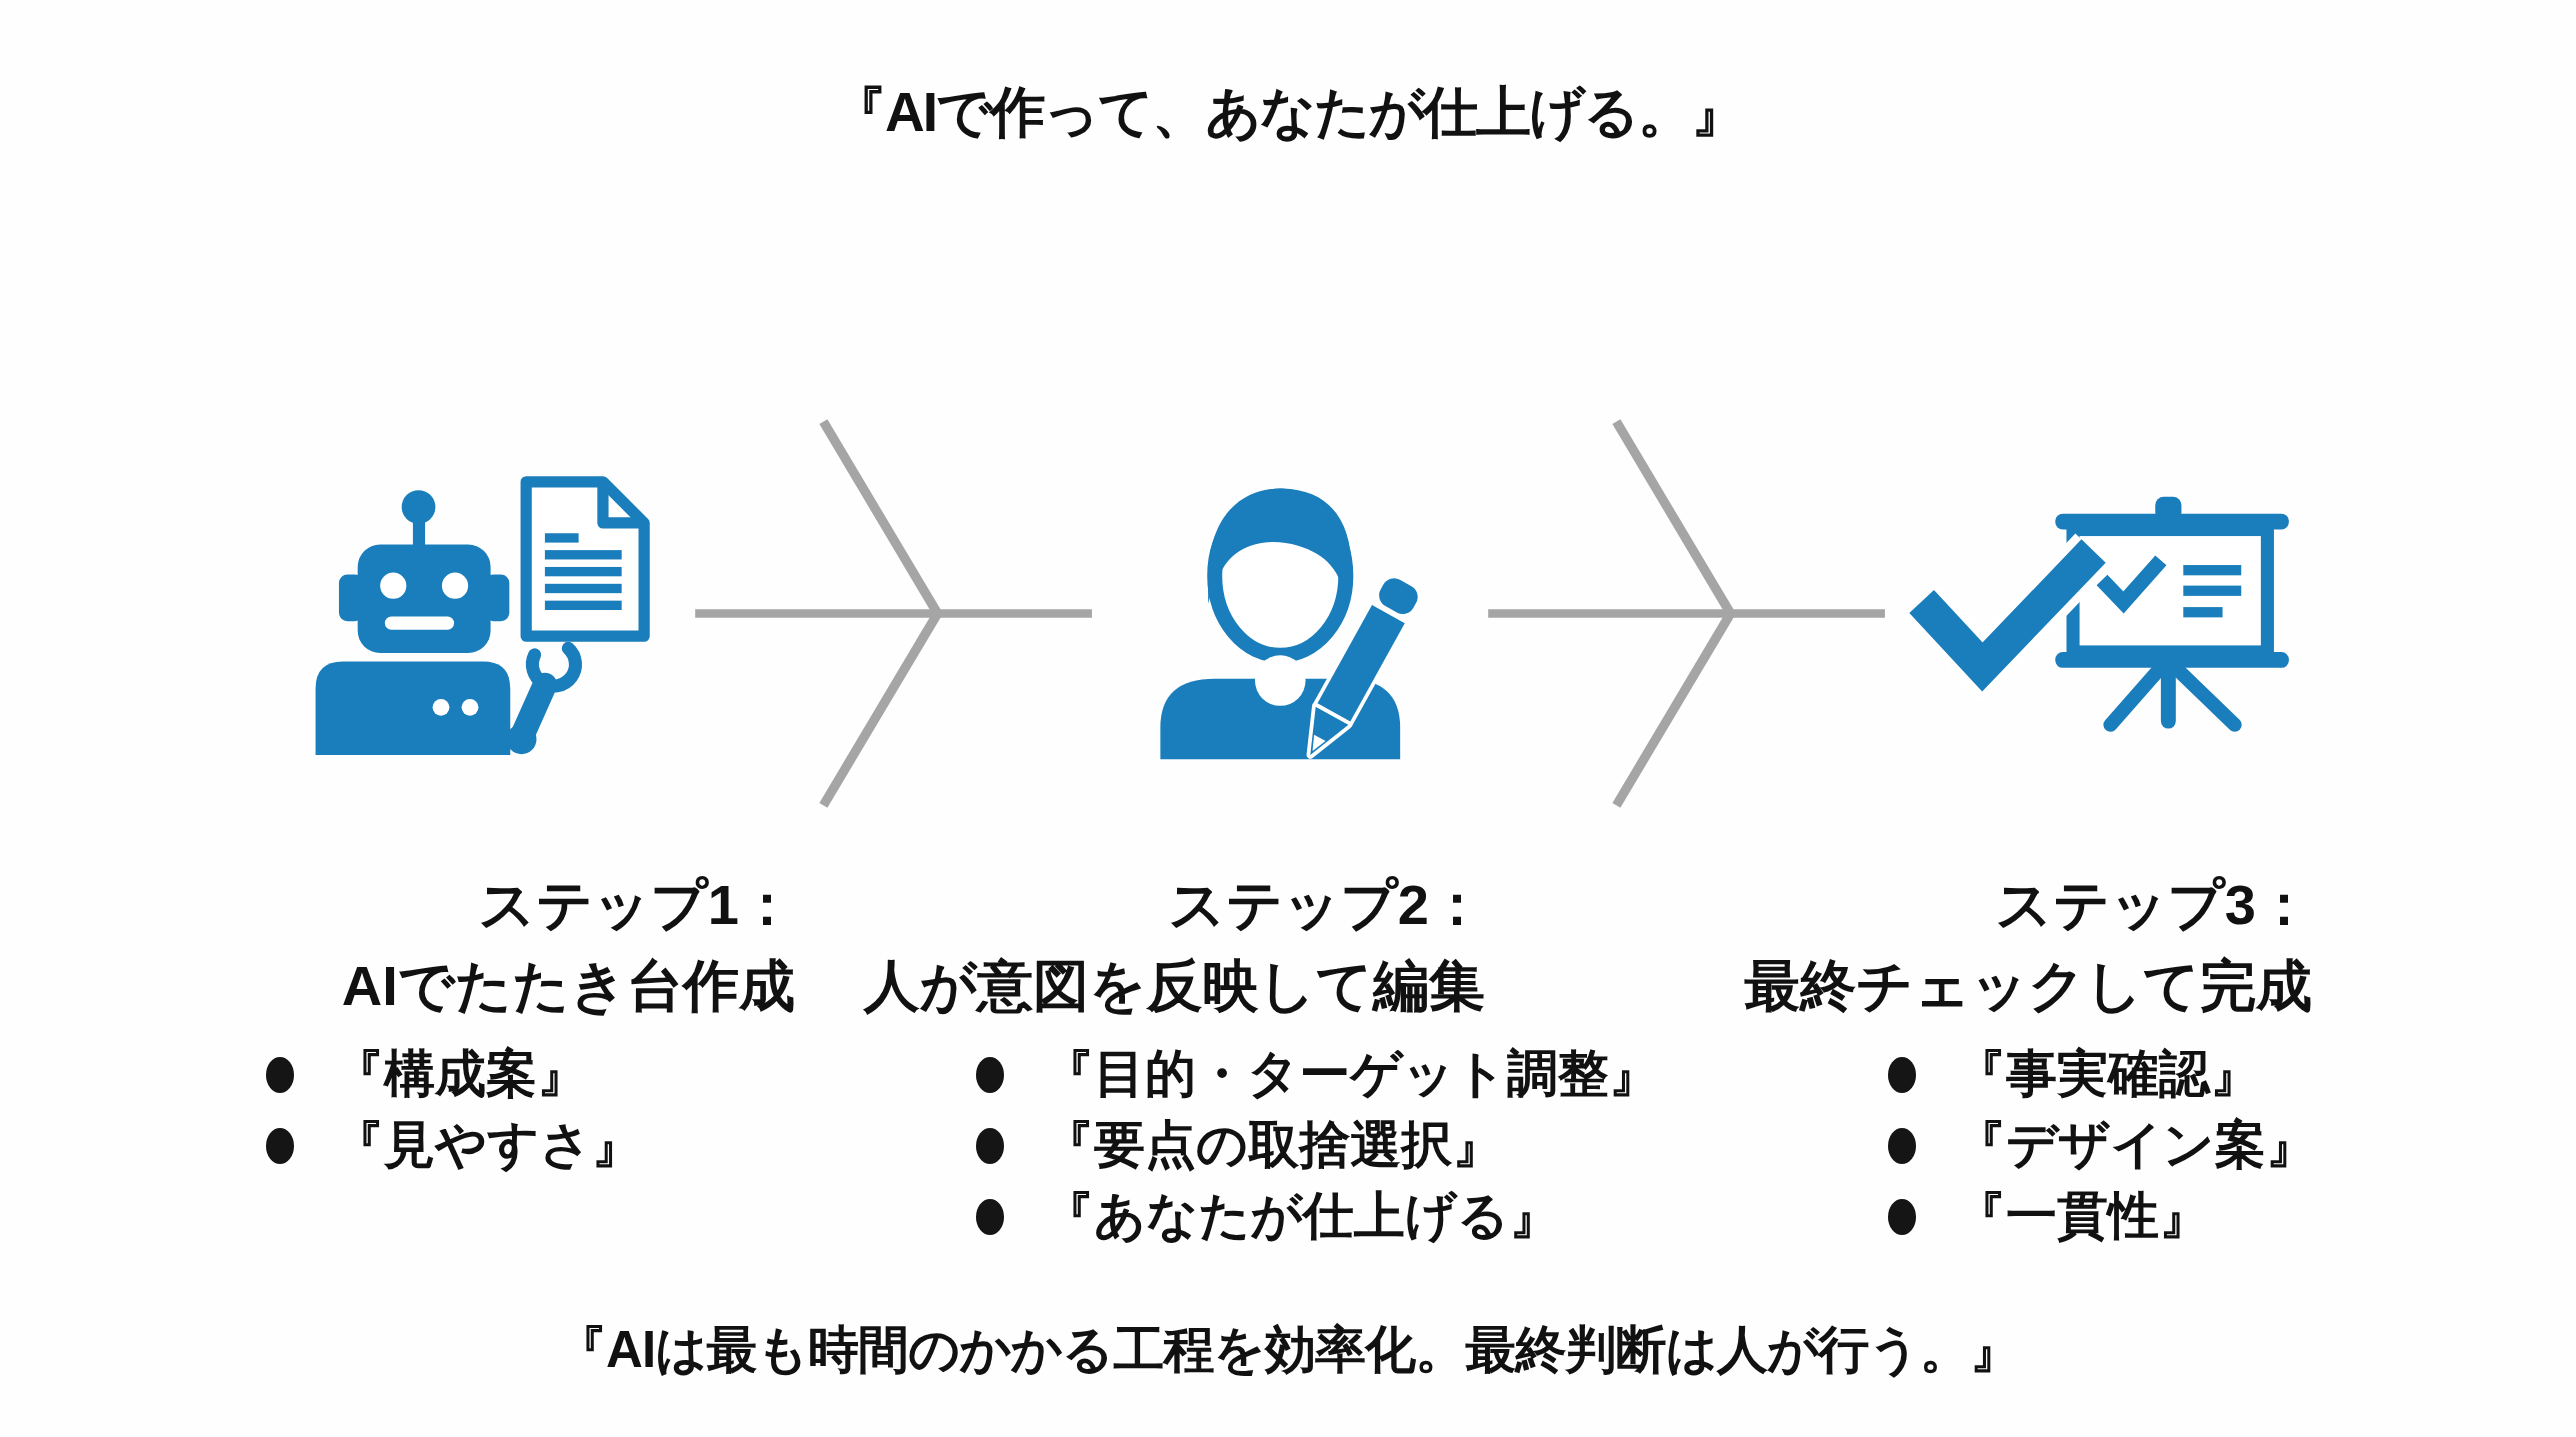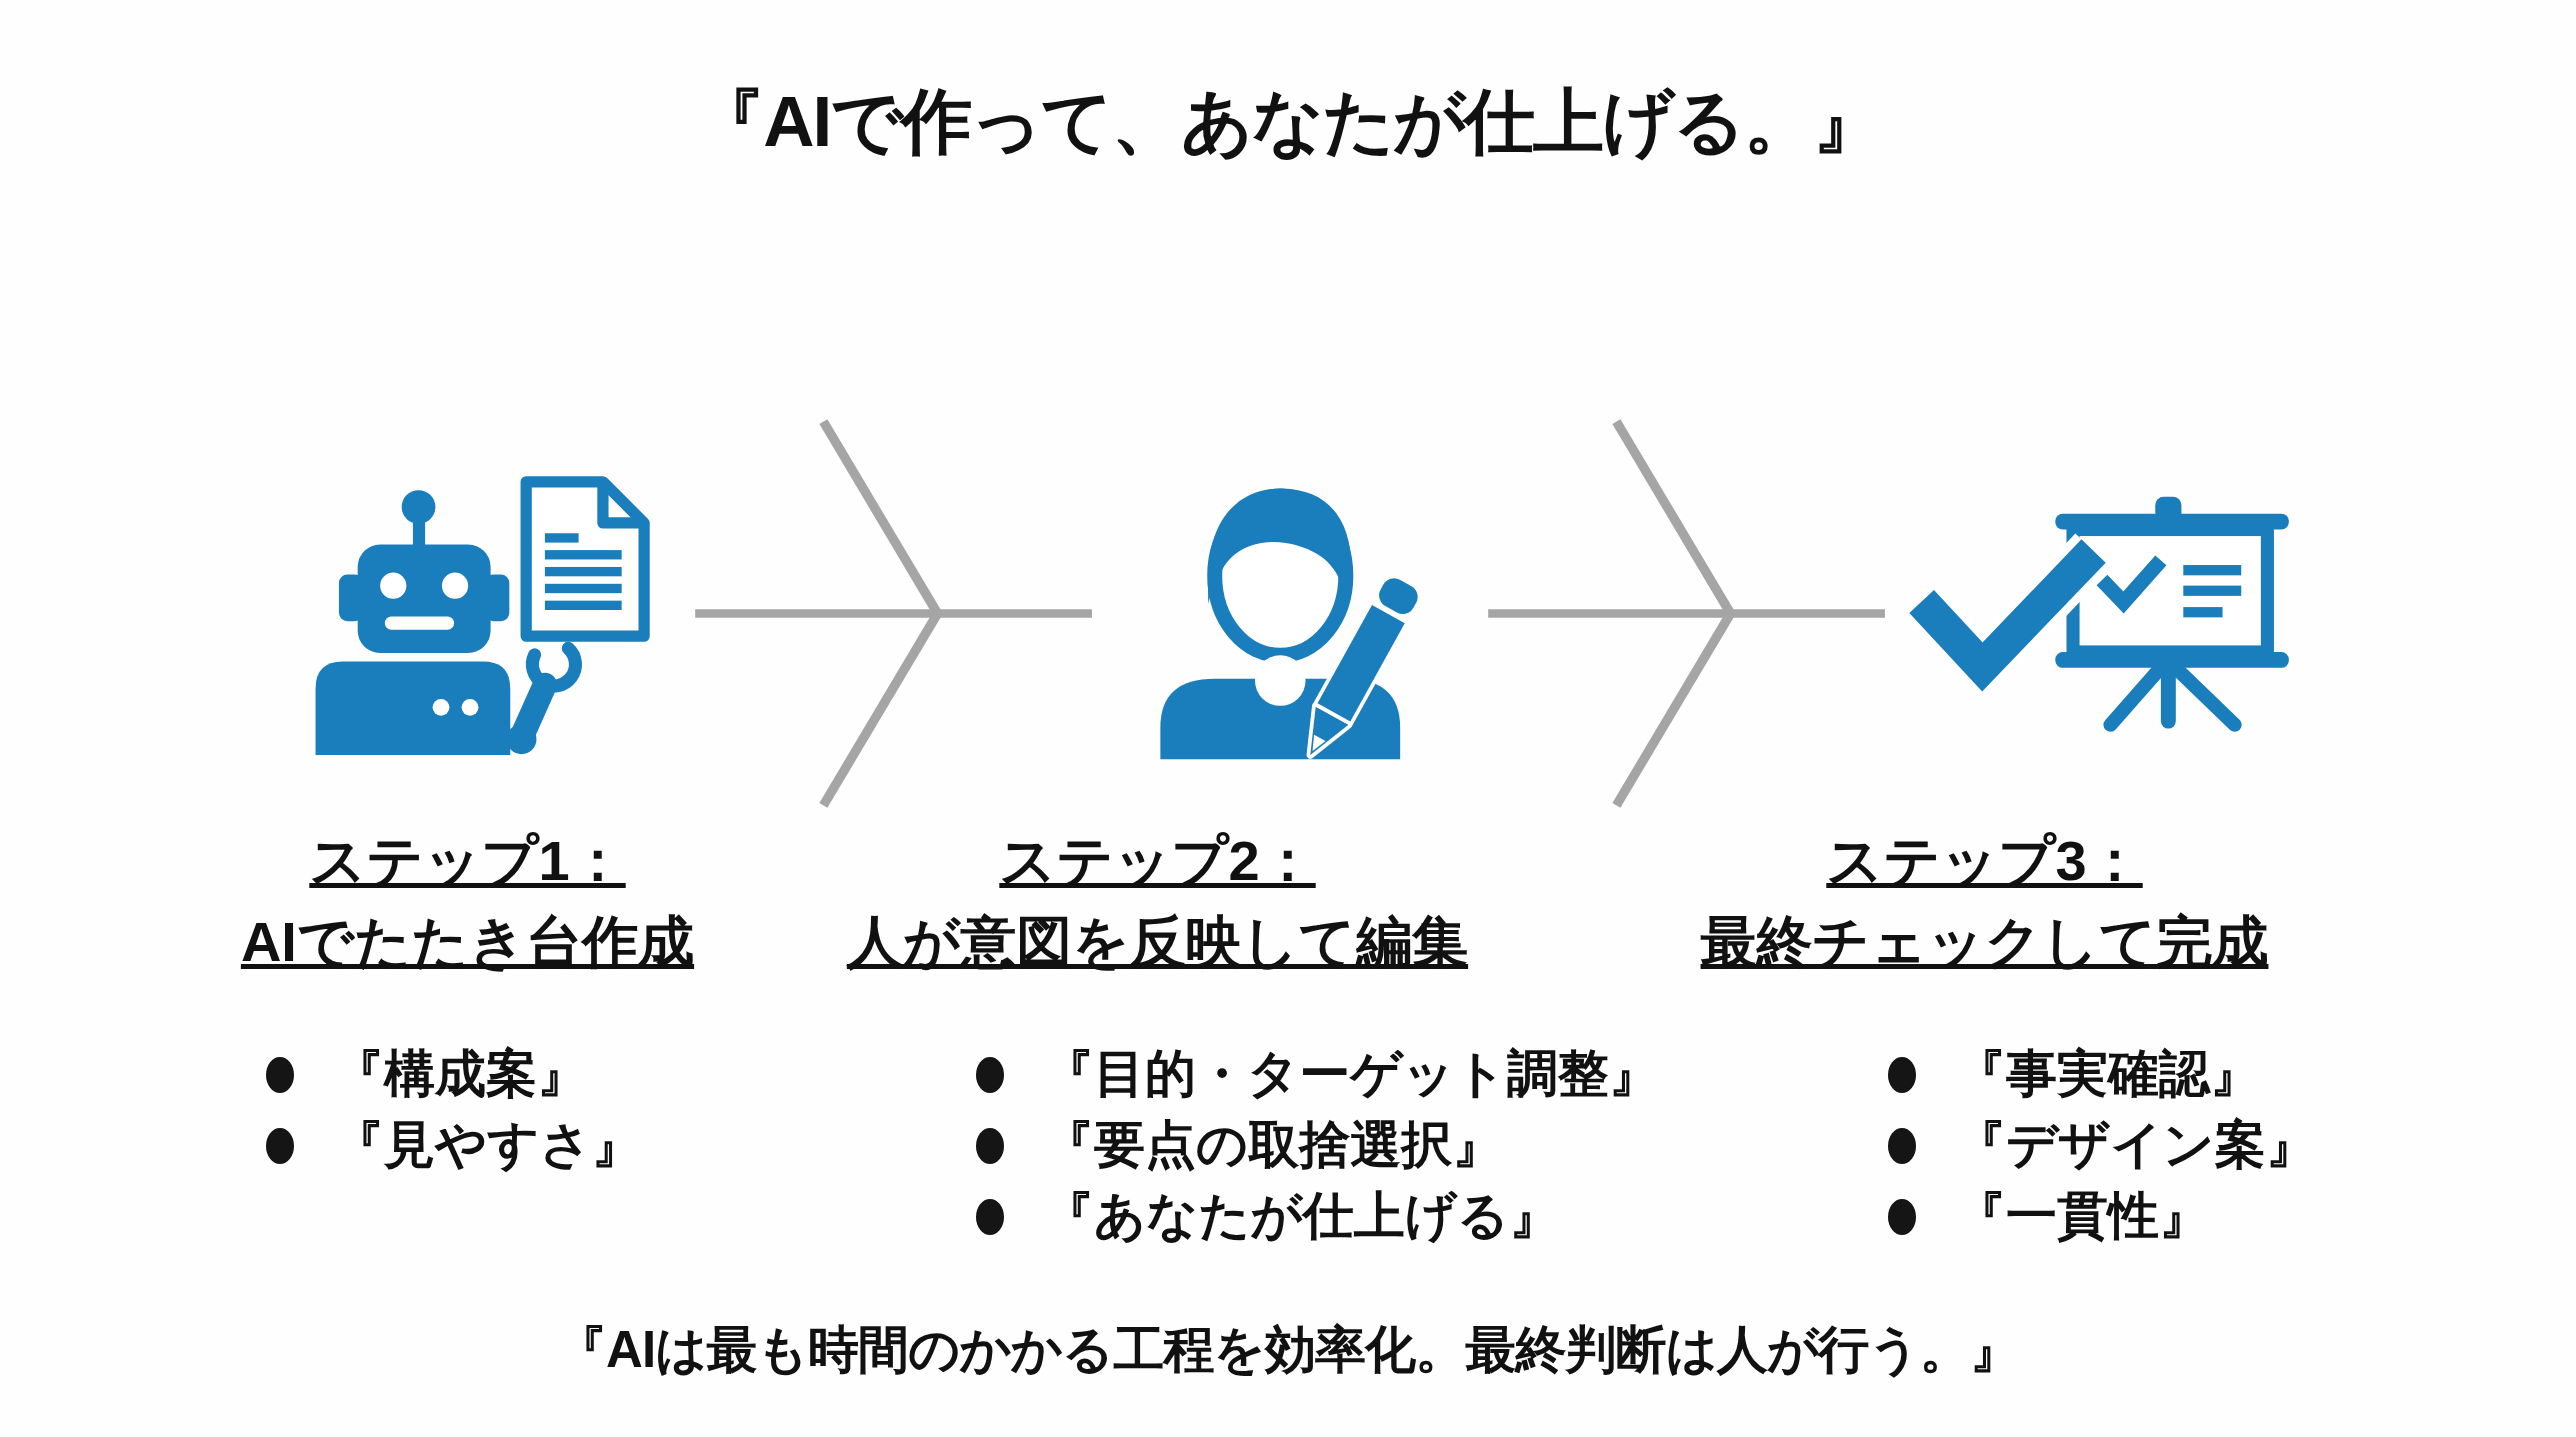--- a/index.html
+++ b/index.html
@@ -15,7 +15,7 @@
   .title {
     top:79px; left:0; width:2576px;
     text-align:center;
-    font-size:71px; font-weight:bold;
+    font-size:55px; font-weight:bold;
     letter-spacing:-1.9px;
     line-height:1.2;
   }

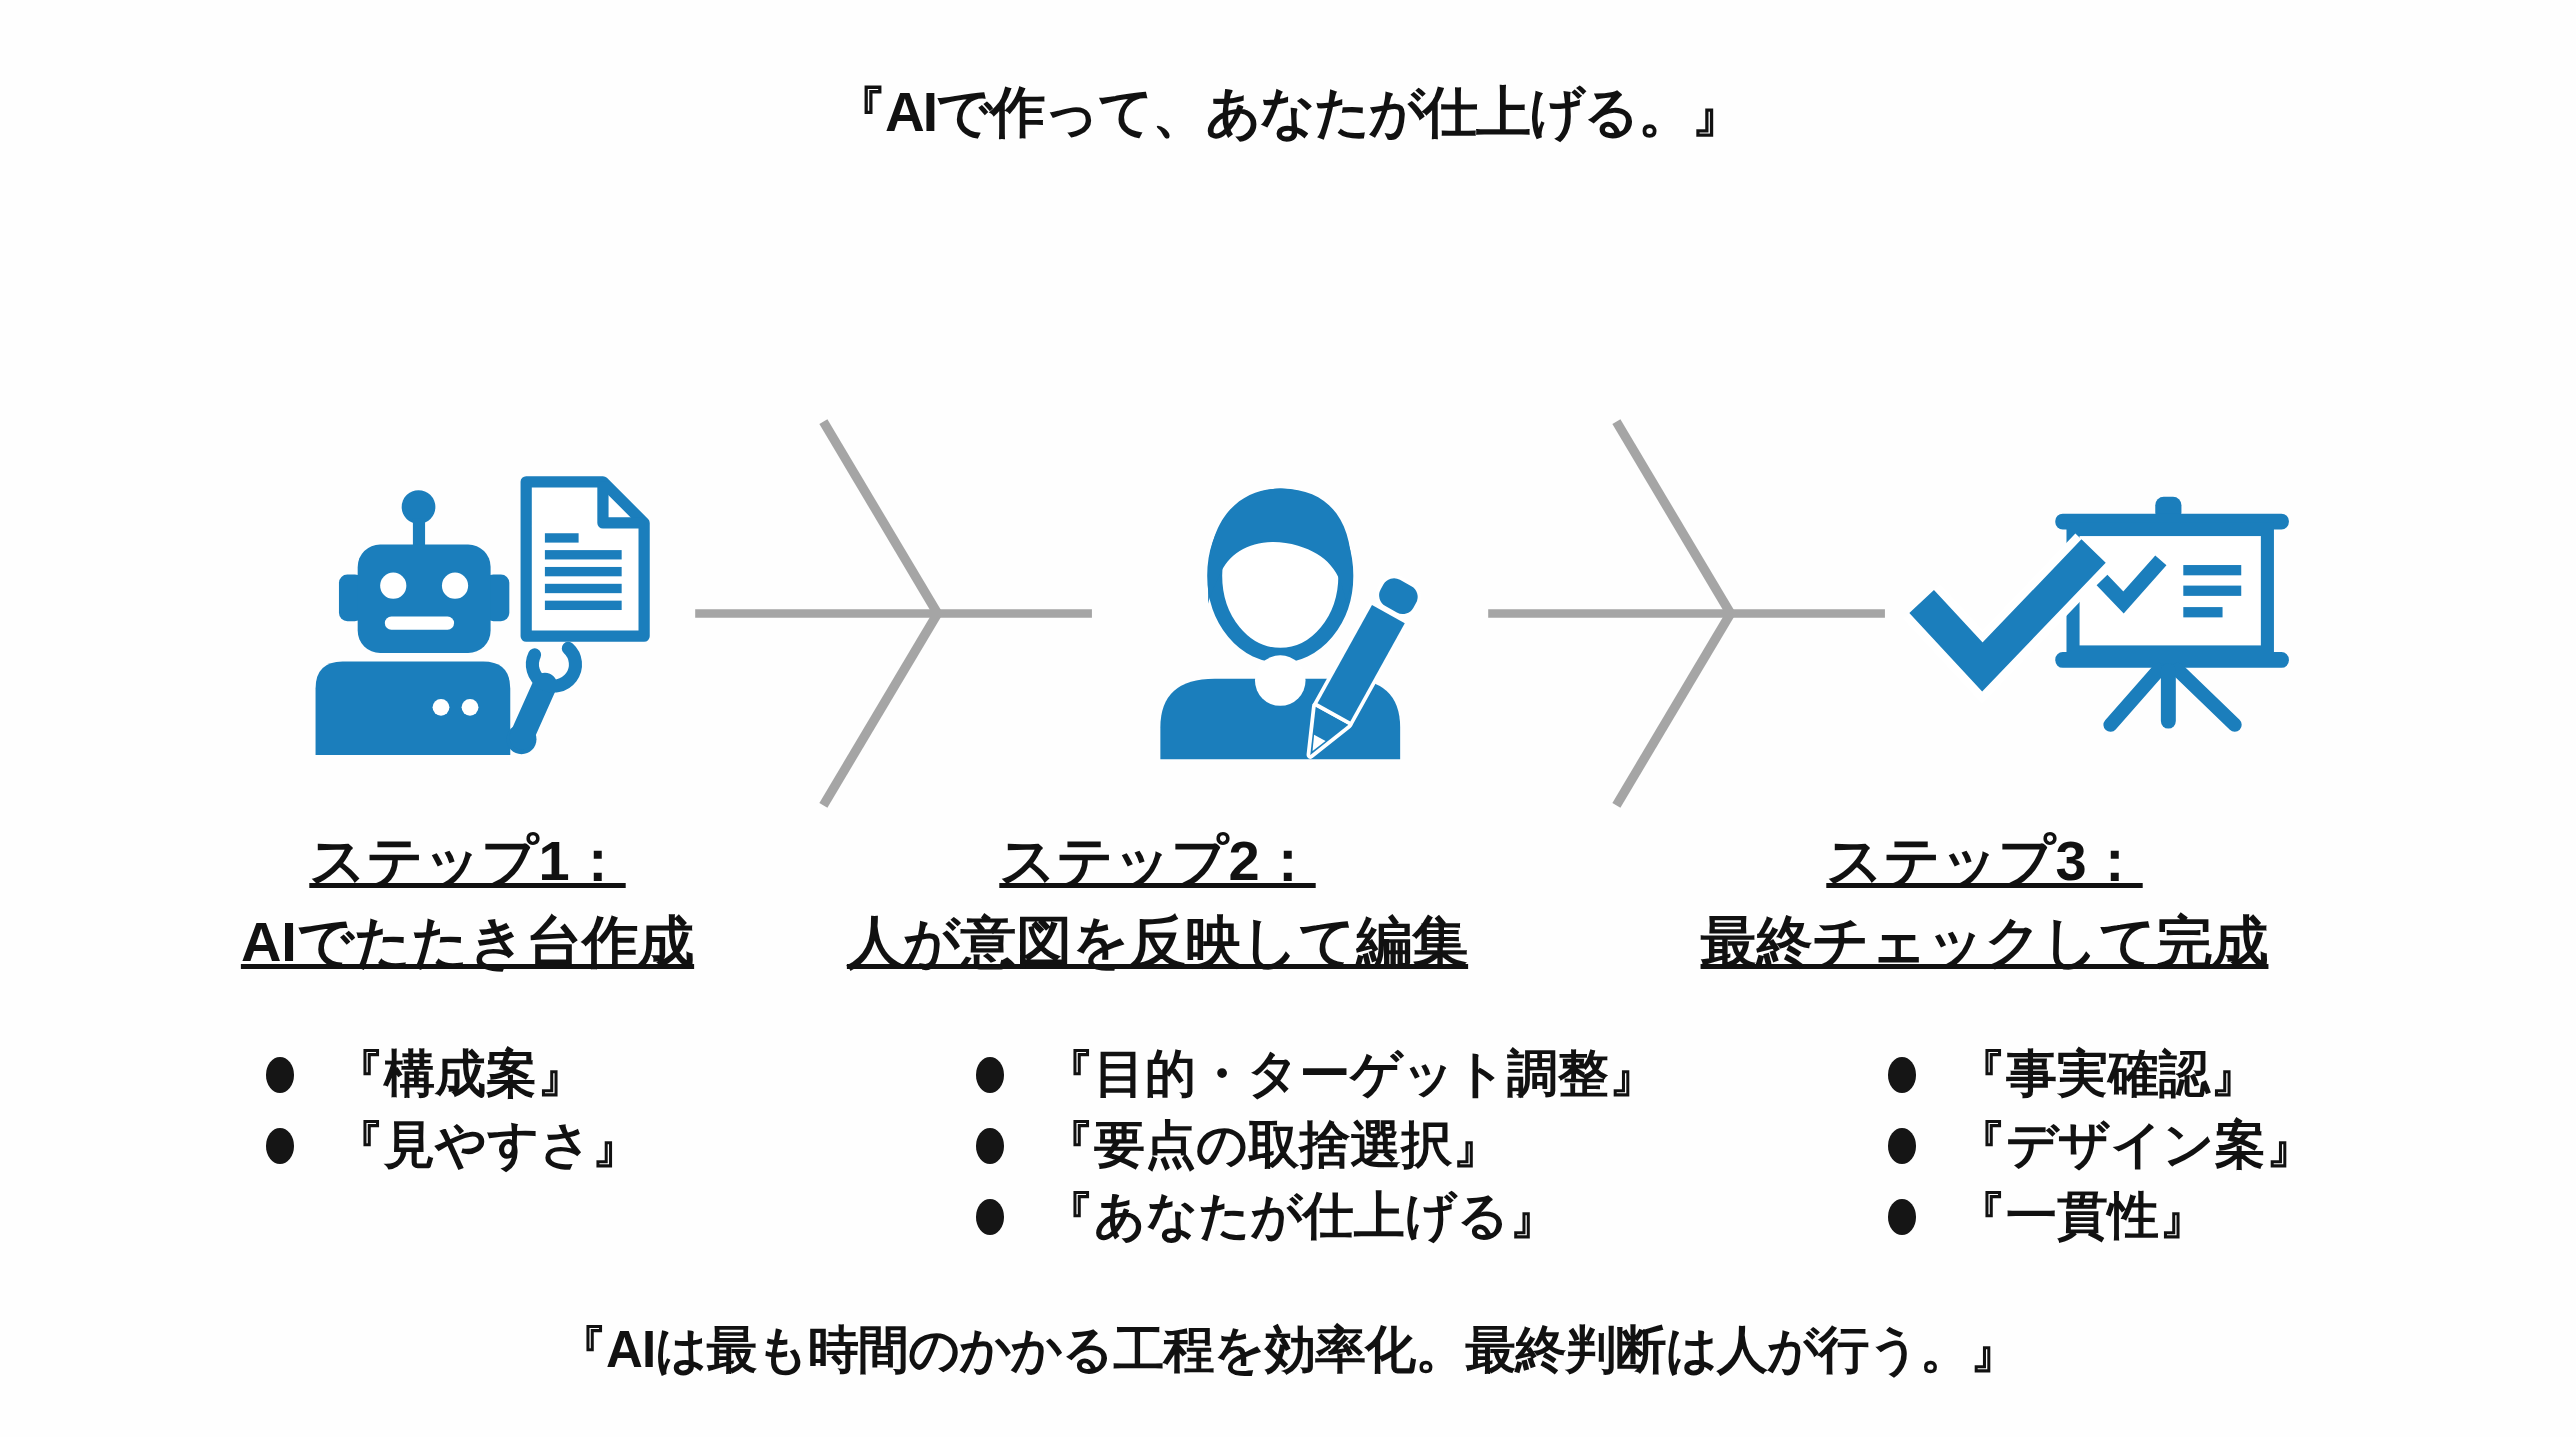--- a/index.html
+++ b/index.html
@@ -22,11 +22,10 @@
   .icon { color: var(--accent, #1b7ebc); overflow:visible; }
   .arrow { color: var(--arrow, #a5a5a5); overflow:visible; }
   .step-title {
-    top:820px; width:655px;
-    text-align:center;
+    top:864px; width:655px;
+    text-align:right;
     font-size:56px; font-weight:bold;
     line-height:1.45;
-    text-decoration:underline;
   }
   .bullets {
     top:1047px;

